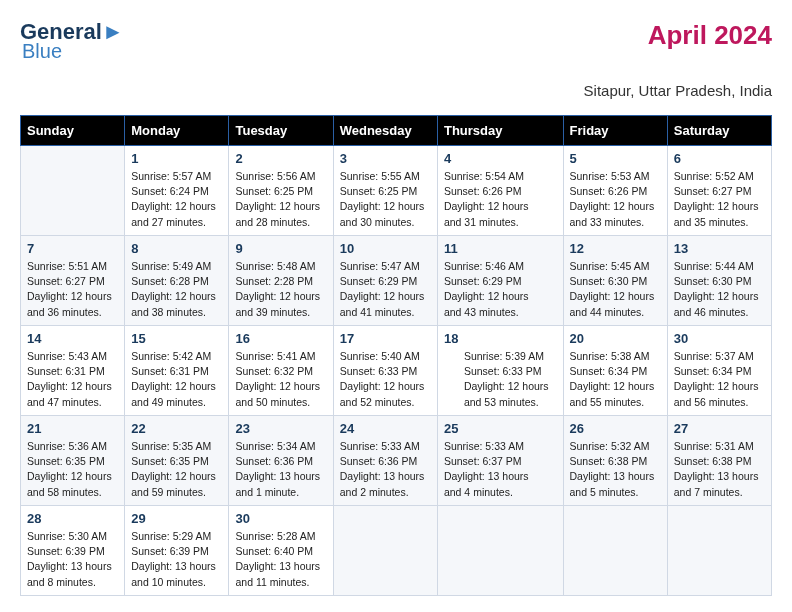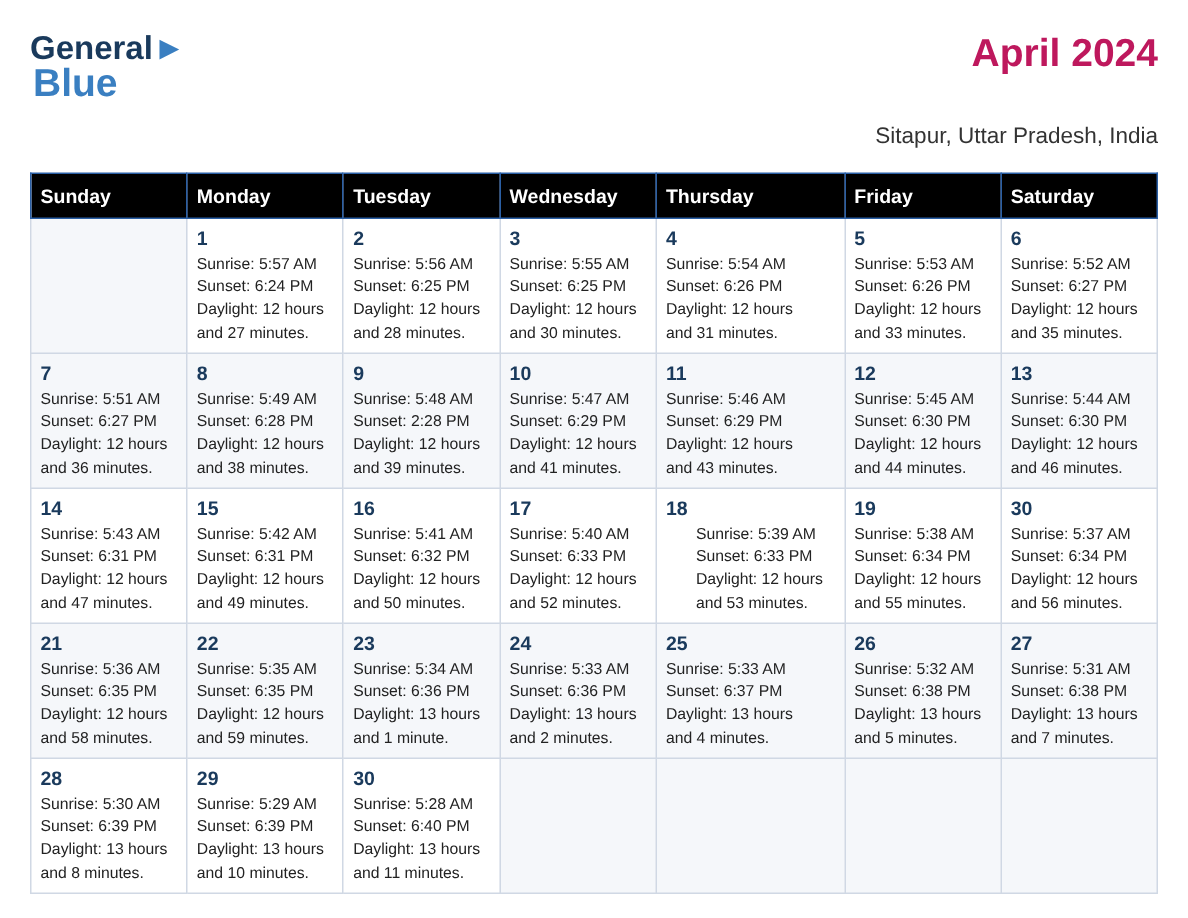--- a/index.html
+++ b/index.html
@@ -90,7 +90,7 @@
         <span style="color:#1a3a5c;">General</span><span style="color:#3a7fc1;">►</span>
       </div>
     </div>
-    <div style="font-size:26px;font-weight:bold;color:#3a7fc1;margin-top:-4px;margin-left:2px;">Blue</div>
+    <div style="font-size:20px;font-weight:normal;color:#3a7fc1;margin-top:-4px;margin-left:2px;">Blue</div>
   </div>
   <div class="title-block">
     <div class="month-title">April 2024</div>

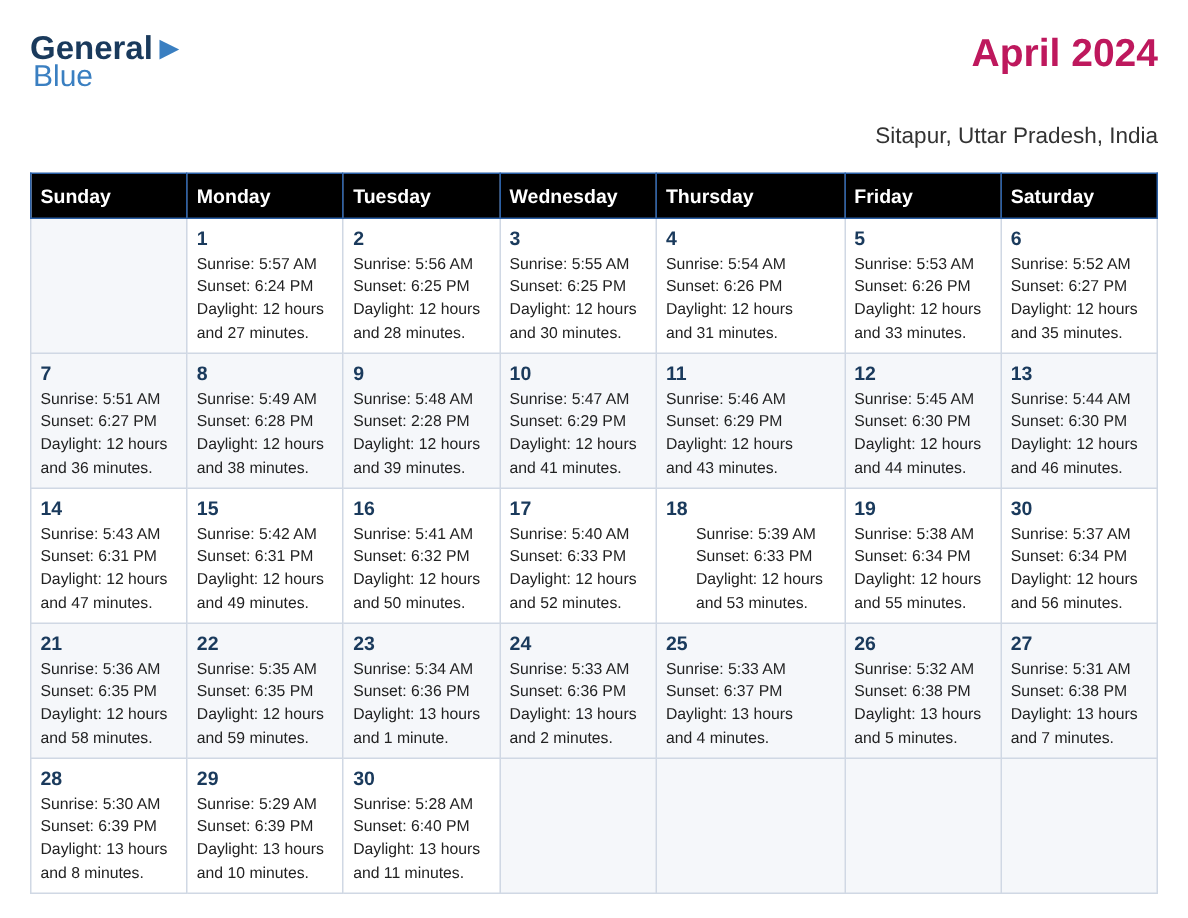--- a/index.html
+++ b/index.html
@@ -244,7 +244,7 @@
 and 53 minutes.</div>
         </td>
         <td>
-          <div class="day-num">19</div>
+          <div class="day-num">20</div>
           <div class="day-info" style="white-space: pre-line;">Sunrise: 5:38 AM
 Sunset: 6:34 PM
 Daylight: 12 hours

